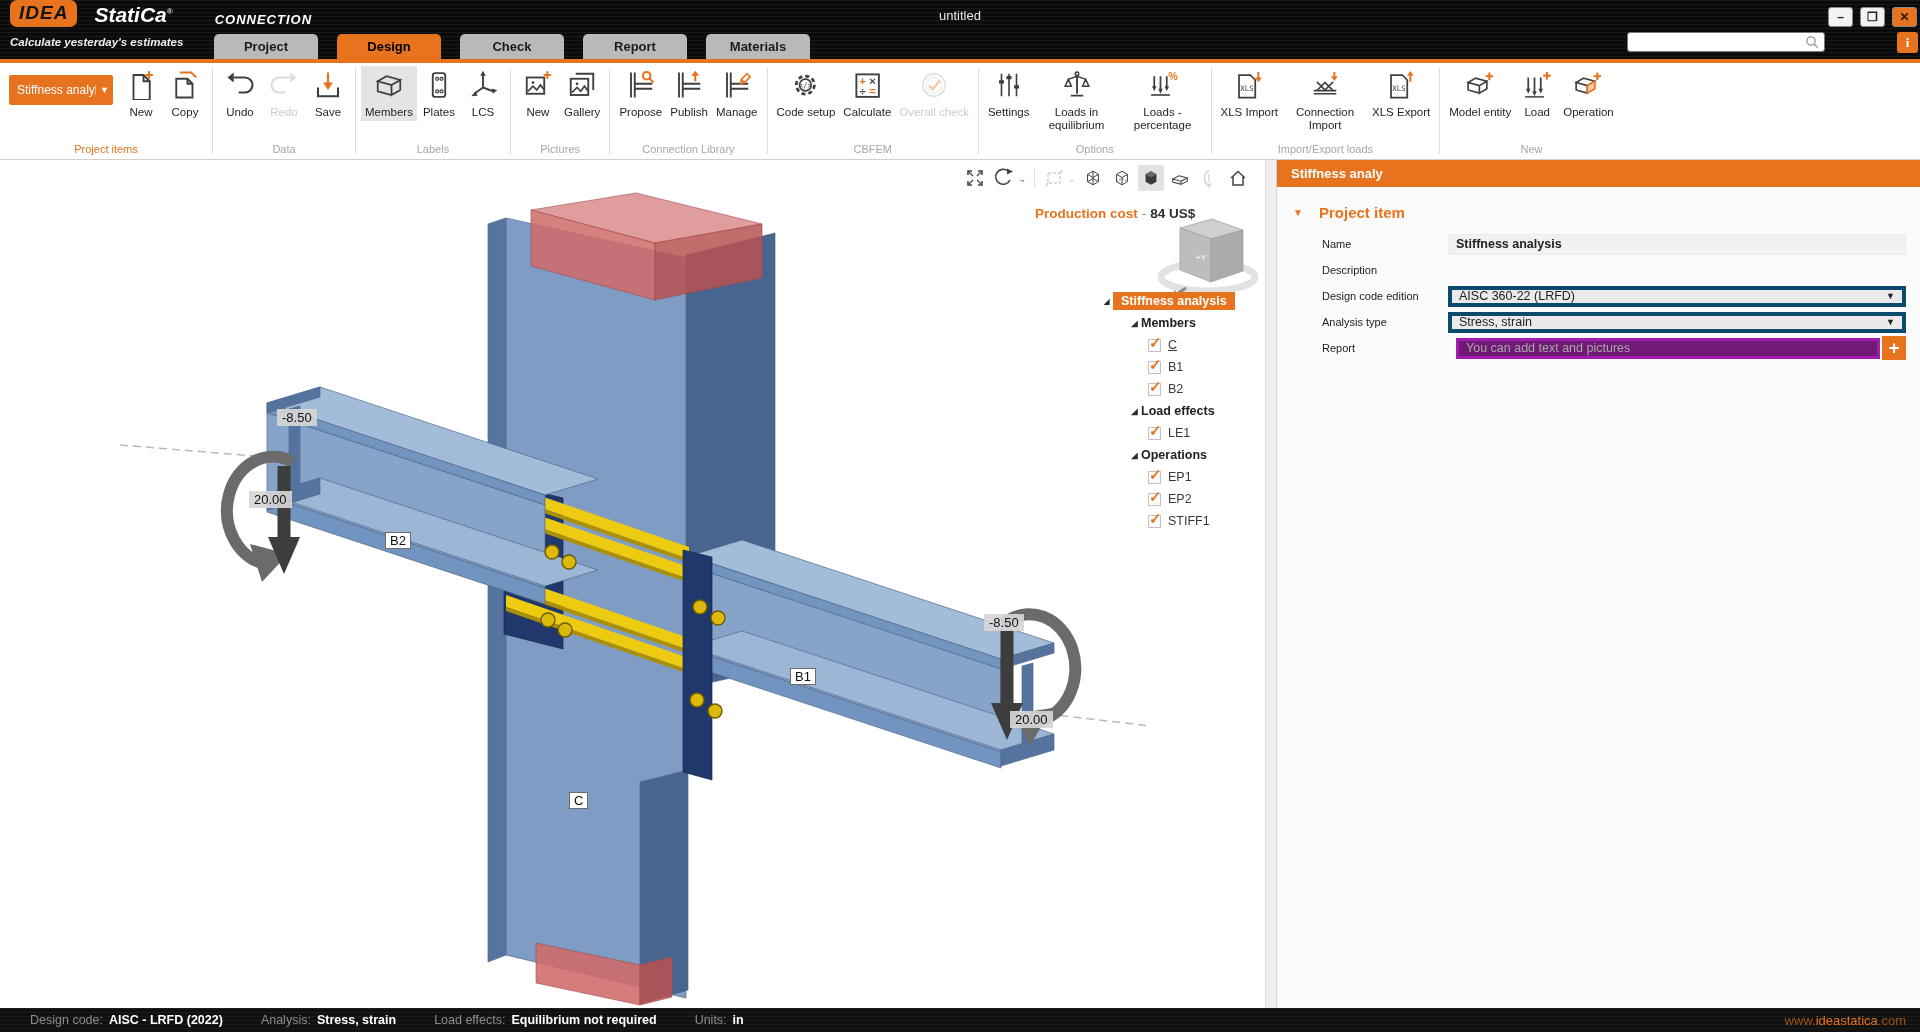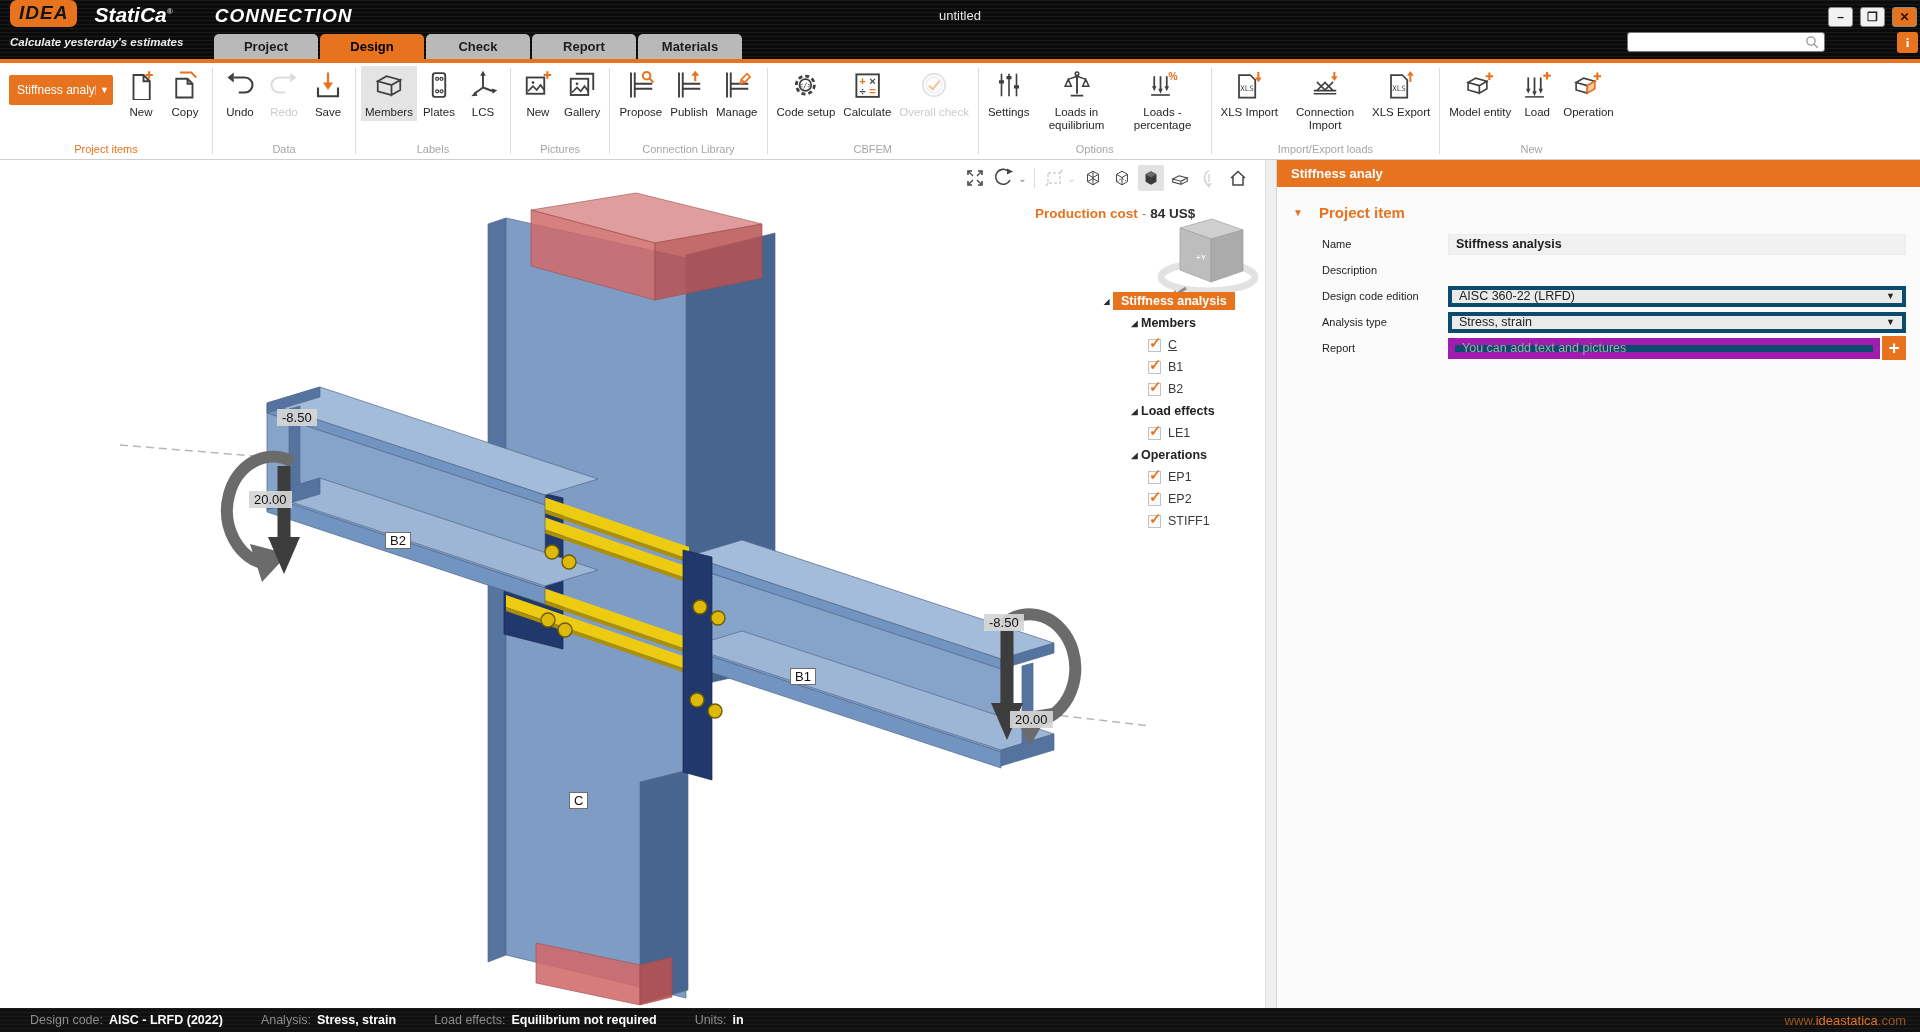--- a/index.html
+++ b/index.html
@@ -16,7 +16,7 @@
     font-size:19px; padding:2px 9px 3px; border-radius:7px; letter-spacing:1px; }
   .logo-statica { color:#fff; font-style:italic; font-weight:bold; font-size:21px; margin-left:17px; }
   .logo-reg { color:#ddd; font-size:8px; vertical-align:super; }
-  .app-name { color:#fff; font-style:italic; font-weight:bold; font-size:19px;
+  .app-name { color:#fff; font-style:italic; font-weight:bold; font-size:13px;
     letter-spacing:1px; margin-left:42px; }
   .tagline { position:absolute; left:10px; top:36px; color:#eee; font-style:italic;
     font-weight:bold; font-size:11.5px; }

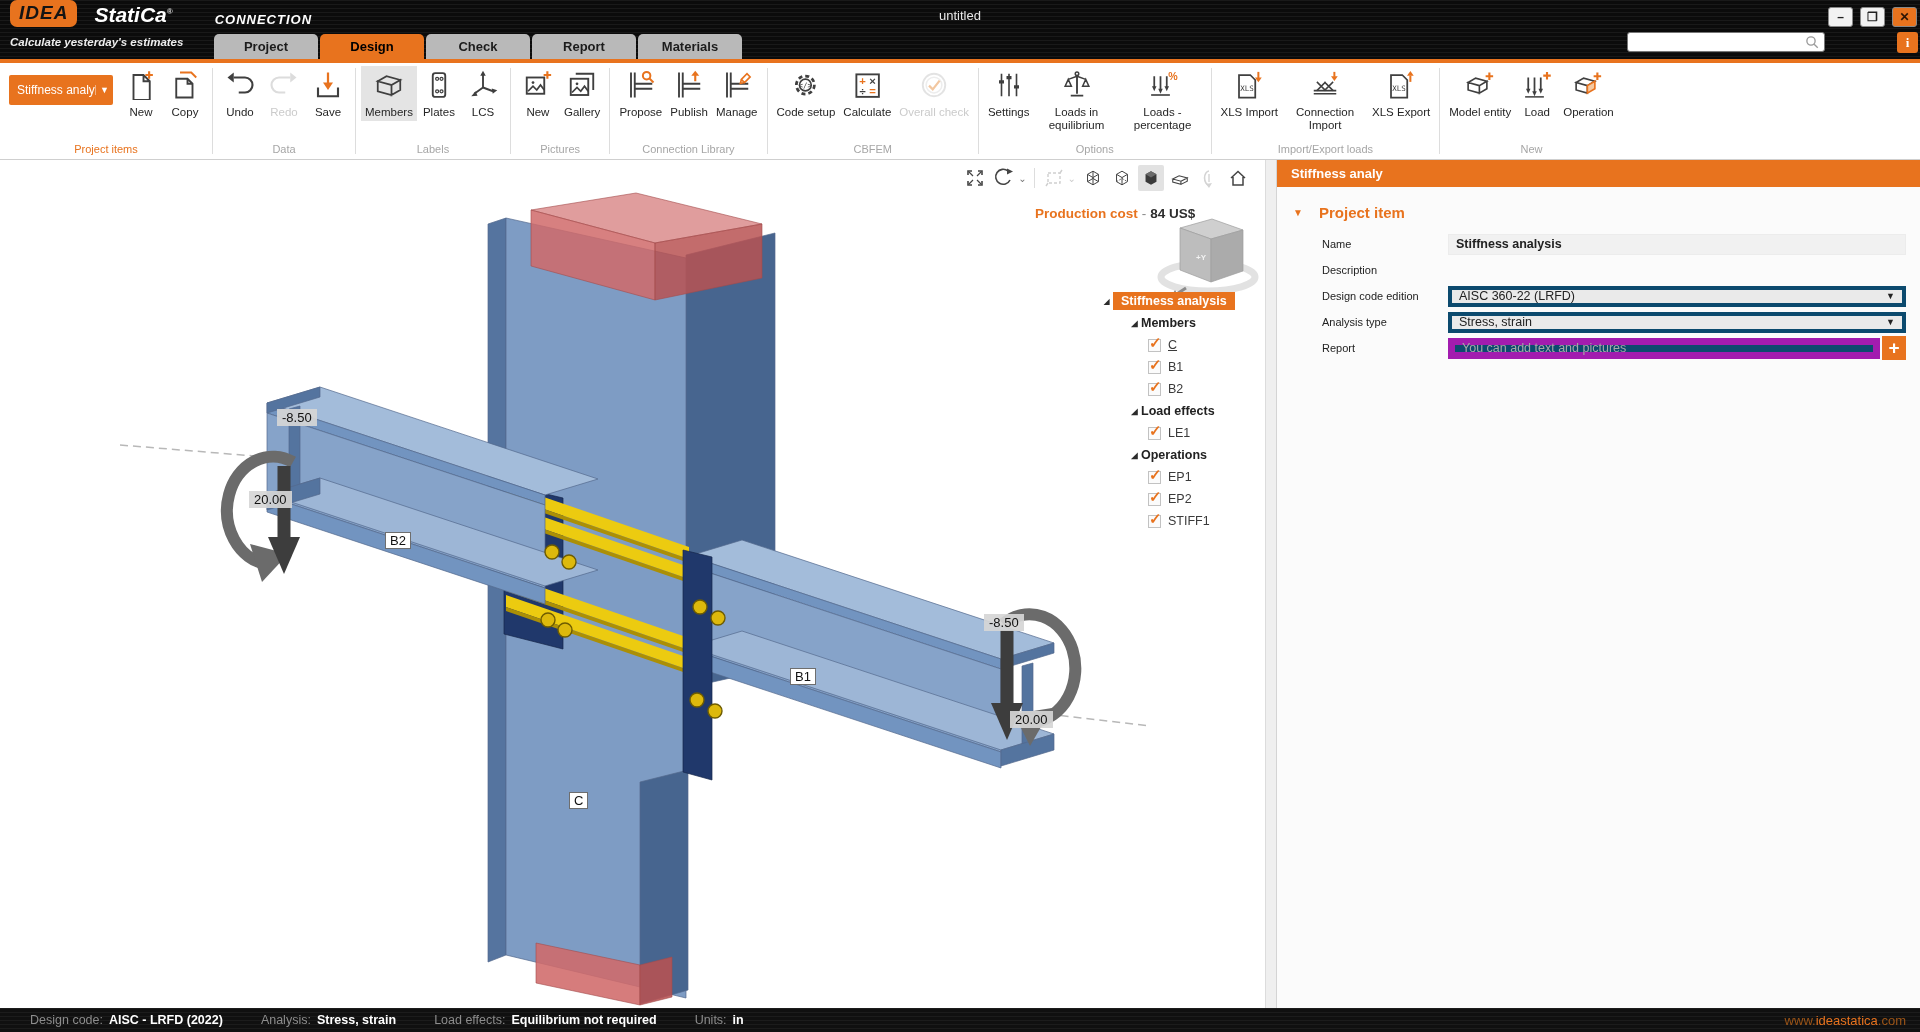--- a/index.html
+++ b/index.html
@@ -34,7 +34,7 @@
   .infobtn { position:absolute; right:2px; bottom:6px; width:21px; height:21px;
     background:#e8731e; border-radius:3px; color:#fff; font-weight:bold; font-size:13px;
     display:flex; align-items:center; justify-content:center; font-family:"Liberation Serif",serif; }
-  .tabs { position:absolute; left:214px; bottom:0; display:flex; gap:2px; }
+  .tabs { position:absolute; left:214px; bottom:0; display:flex; gap:19px; }
   .tab { width:104px; height:25px; background:#b9b9b9; color:#1c1c1c; font-size:13px;
     font-weight:bold; display:flex; align-items:center; justify-content:center;
     border-radius:5px 5px 0 0; cursor:default; }

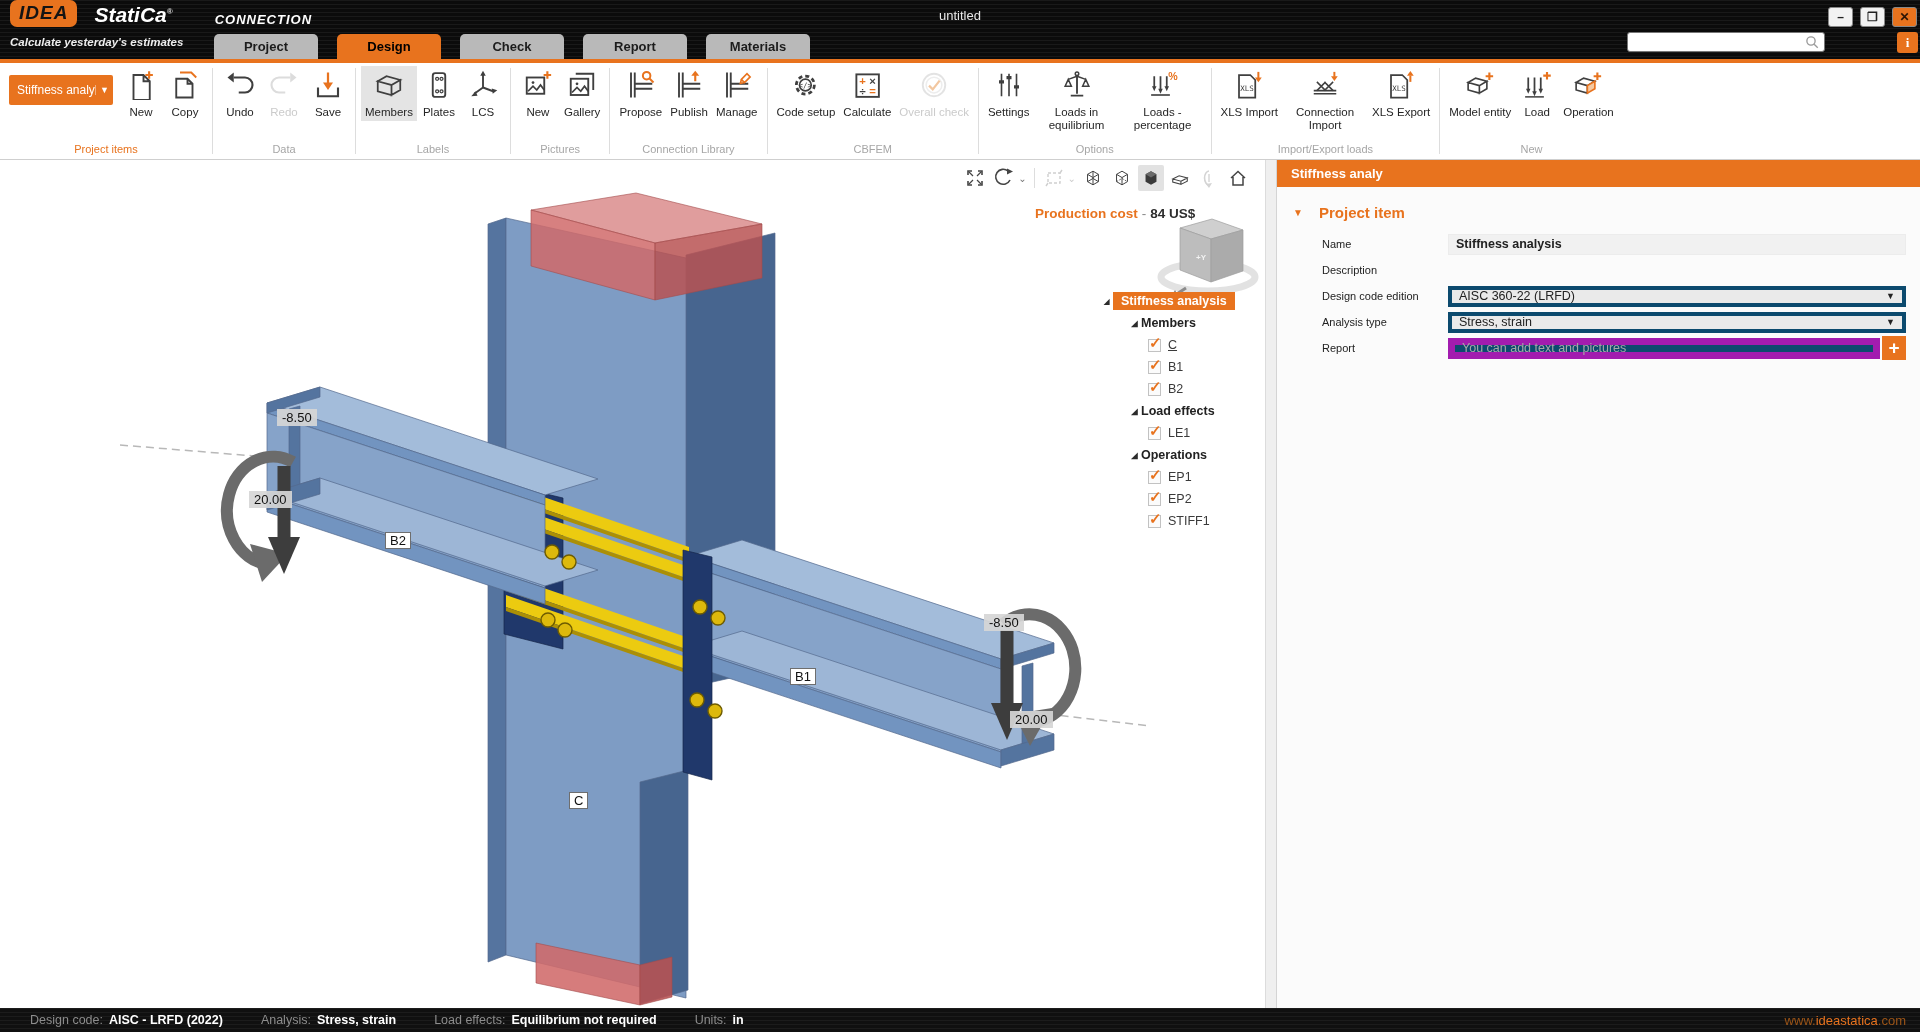--- a/index.html
+++ b/index.html
@@ -113,7 +113,7 @@
     font-size:12.5px; color:#222; background:#f1f1f1; border:1px solid #ececec; }
   .pfield.combo { background:#eaeaea; border:4px solid #0c4a6e; }
   .pfield .carr { margin-left:auto; font-size:9px; color:#222; }
-  .pfield.report { background:#0c4a6e; border:7px solid #a21caf; color:#a8a8a8; }
+  .pfield.report { background:#701a75; border:3px solid #a21caf; color:#a8a8a8;margin-left:8px; }
   .plusbtn { width:24px; height:24px; background:#e8731e; color:#fff; font-size:19px;
     font-weight:bold; display:flex; align-items:center; justify-content:center; margin-left:2px; }
 

